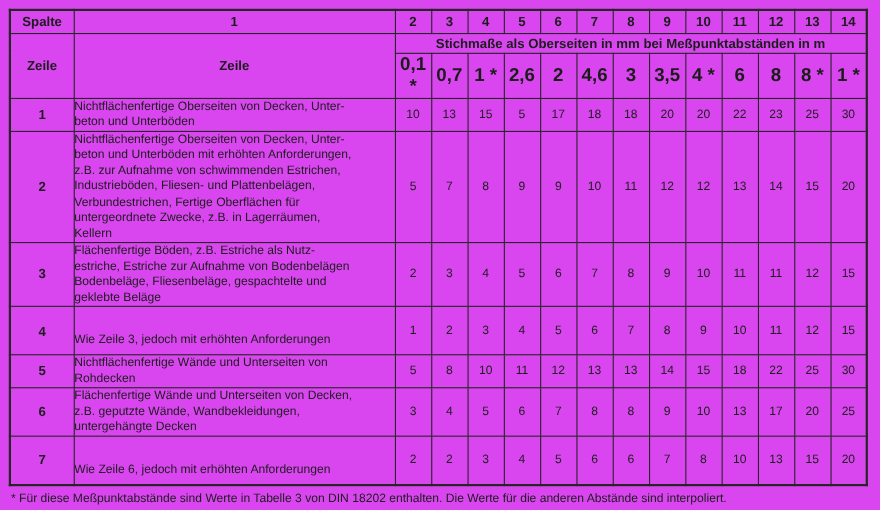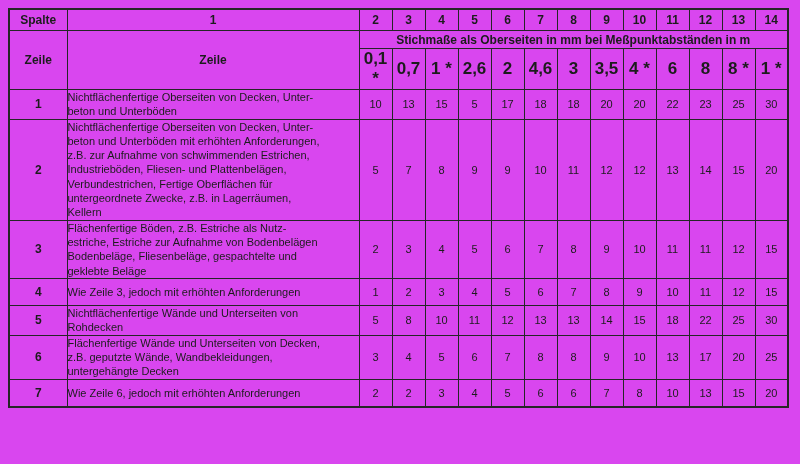--- a/index.html
+++ b/index.html
@@ -56,7 +56,7 @@
     font-size: 11px;
     text-align: center;
   }
-  tr.body-row-tall td.bezug-cell { padding-top: 6px; padding-bottom: 6px; }
+  tr.body-row-tall td.bezug-cell { padding-top: 23px; padding-bottom: 6px; }
   .footnote {
     position: absolute;
     left: 10px;

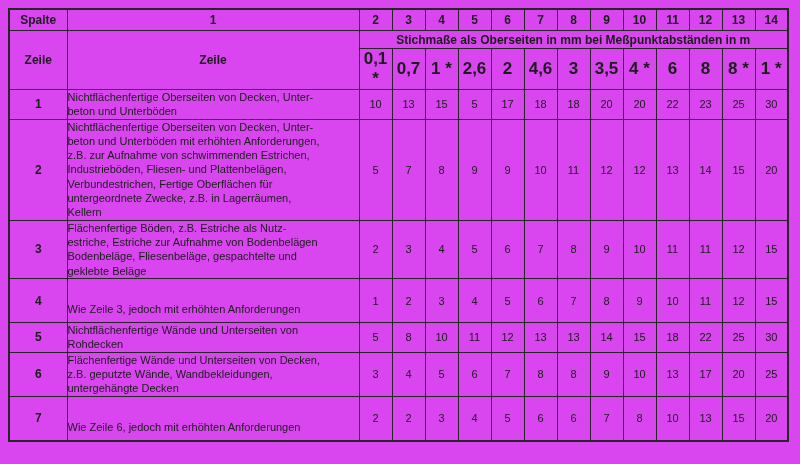--- a/index.html
+++ b/index.html
@@ -255,6 +255,7 @@
       </tbody>
   </table>
 
+  <div class="footnote">* Für diese Meßpunktabstände sind Werte in Tabelle 3 von DIN 18202 enthalten. Die Werte für die anderen Abstände sind interpoliert.</div>
 
 </div>
 

